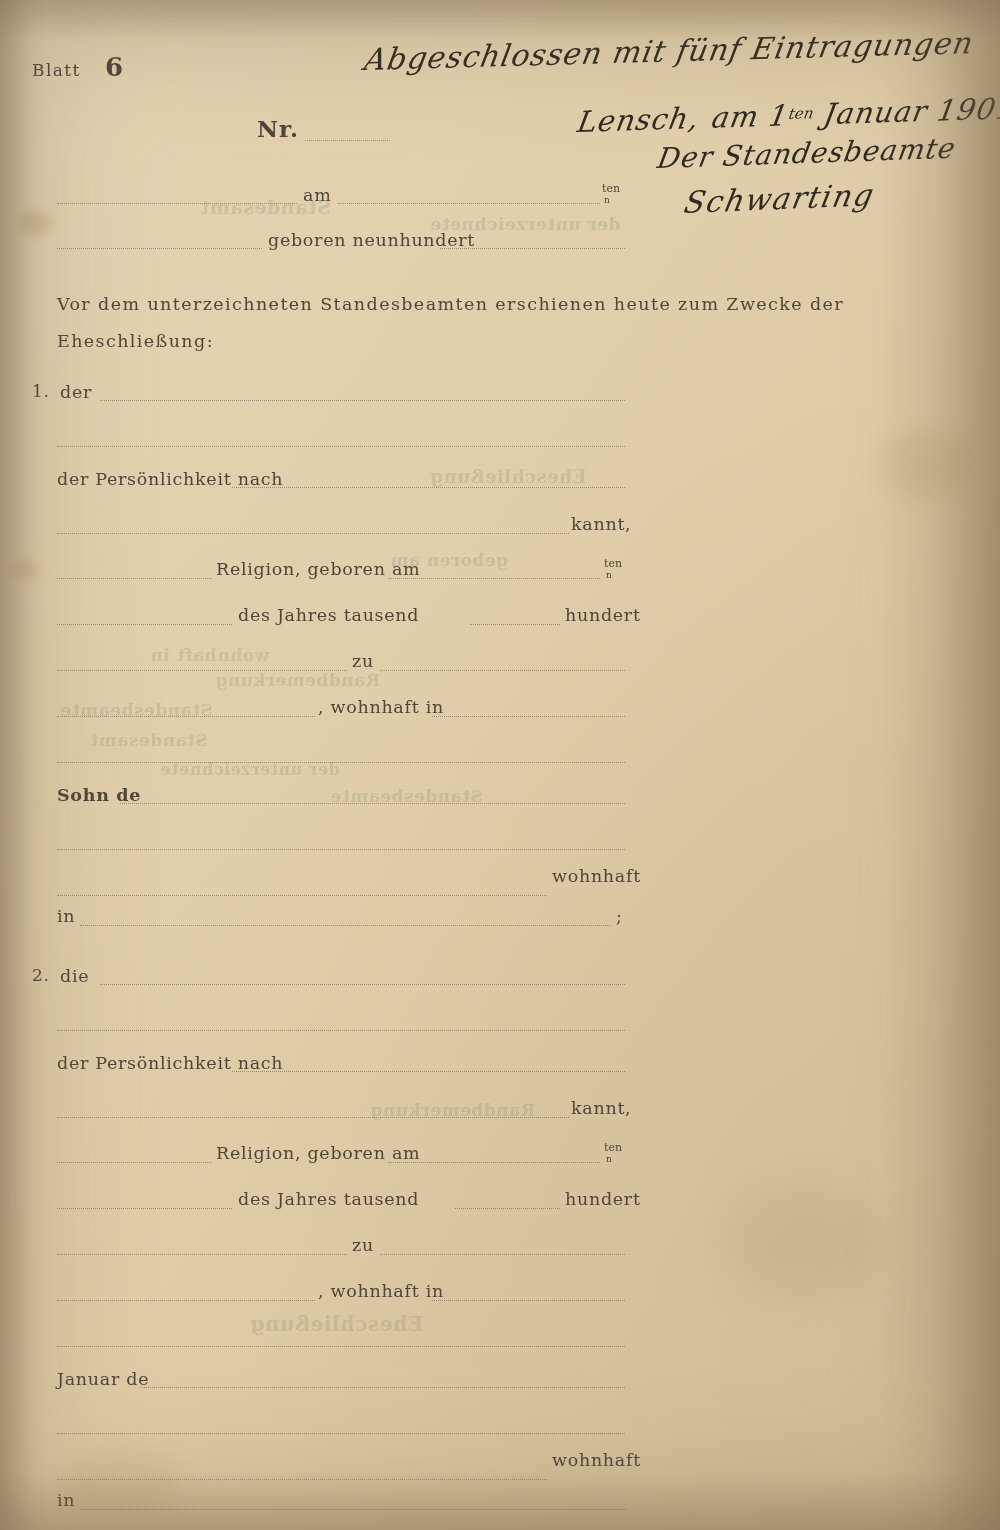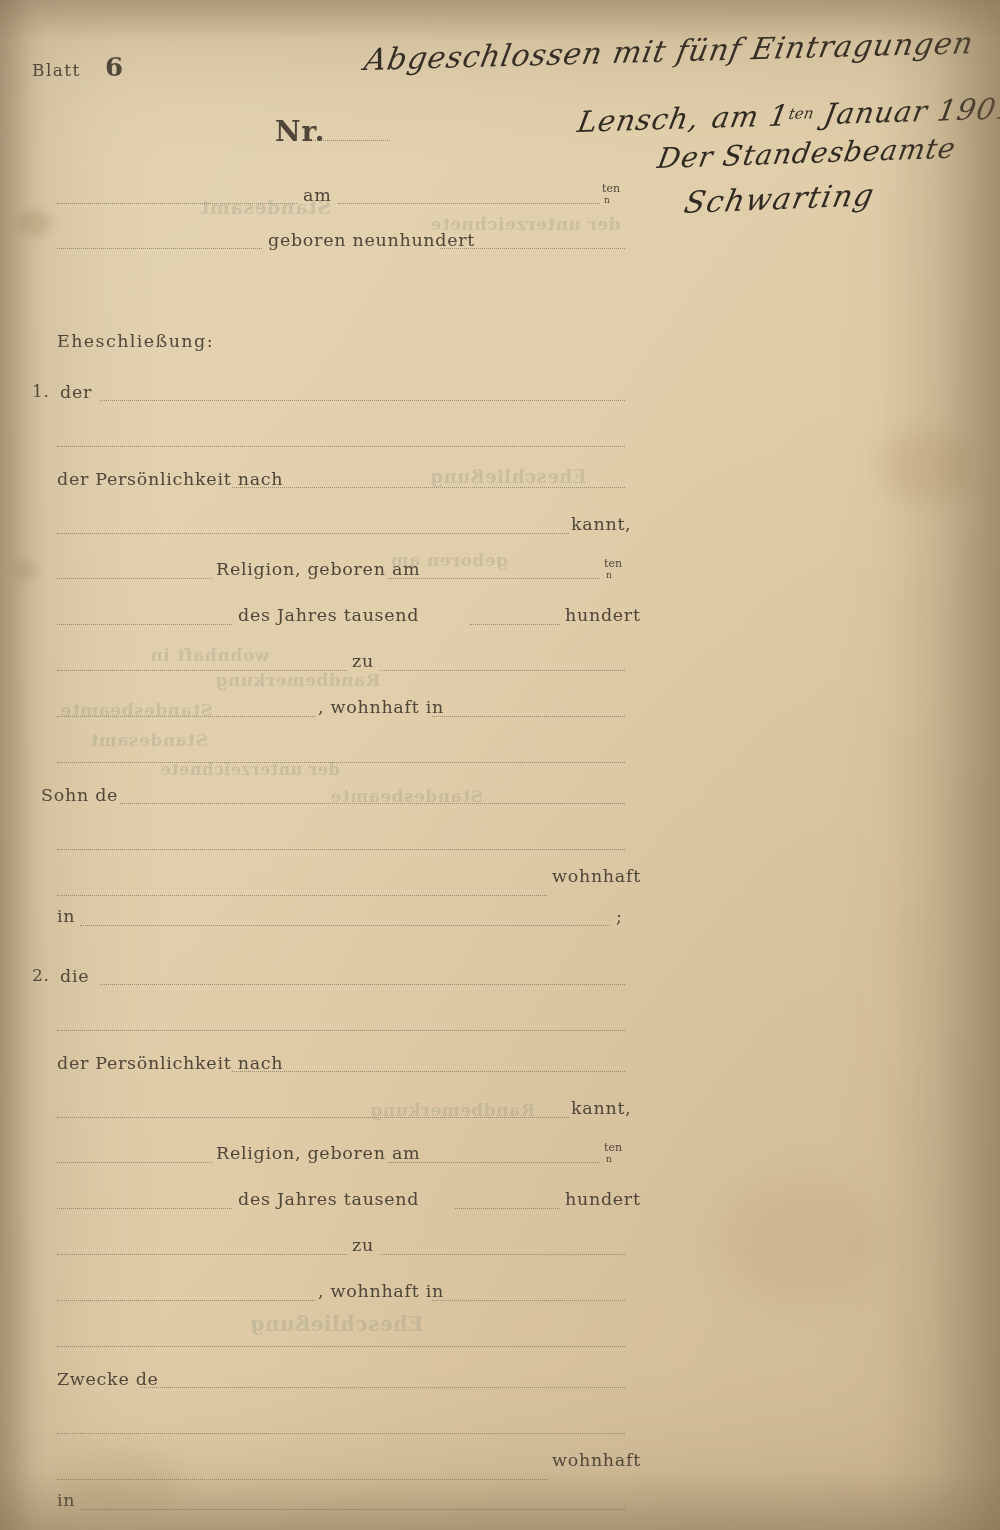--- a/index.html
+++ b/index.html
@@ -82,10 +82,9 @@
     font-weight: bold;
   }
   .nr-label {
-    font-size: 28px;
+    font-size: 23px;
     font-weight: bold;
     letter-spacing: 1px;
-    margin-left: 18px;
   }
   .body-line {
     font-size: 17.5px;

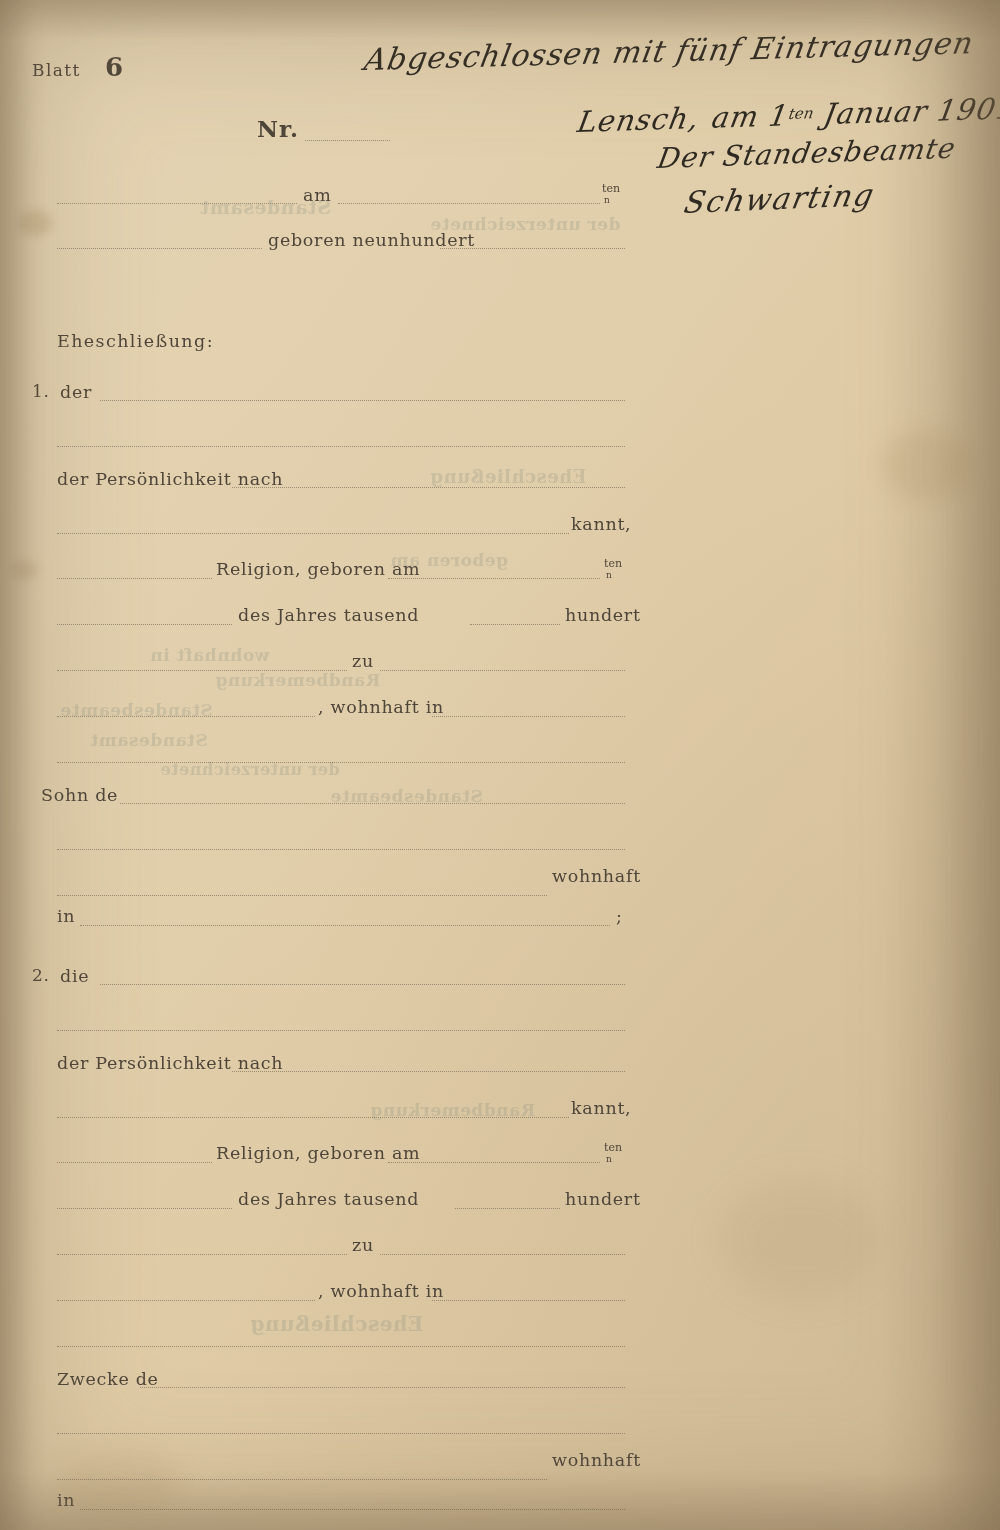--- a/index.html
+++ b/index.html
@@ -190,6 +190,7 @@
   <div class="ftext body-line" style="left:268px; top:230px;">geboren neunhundert</div>
   <div class="dots" style="left:440px; top:248px; width:185px;"></div>
 
+  <div class="ftext body-line" style="left:57px; top:294px; letter-spacing:1.4px;">Vor dem unterzeichneten Standesbeamten erschienen heute zum Zwecke der</div>
   <div class="ftext body-line" style="left:57px; top:331px; letter-spacing:1.4px;">Eheschließung:</div>
 
   <div class="ftext num-marker" style="left:32px; top:381px;">1.</div>

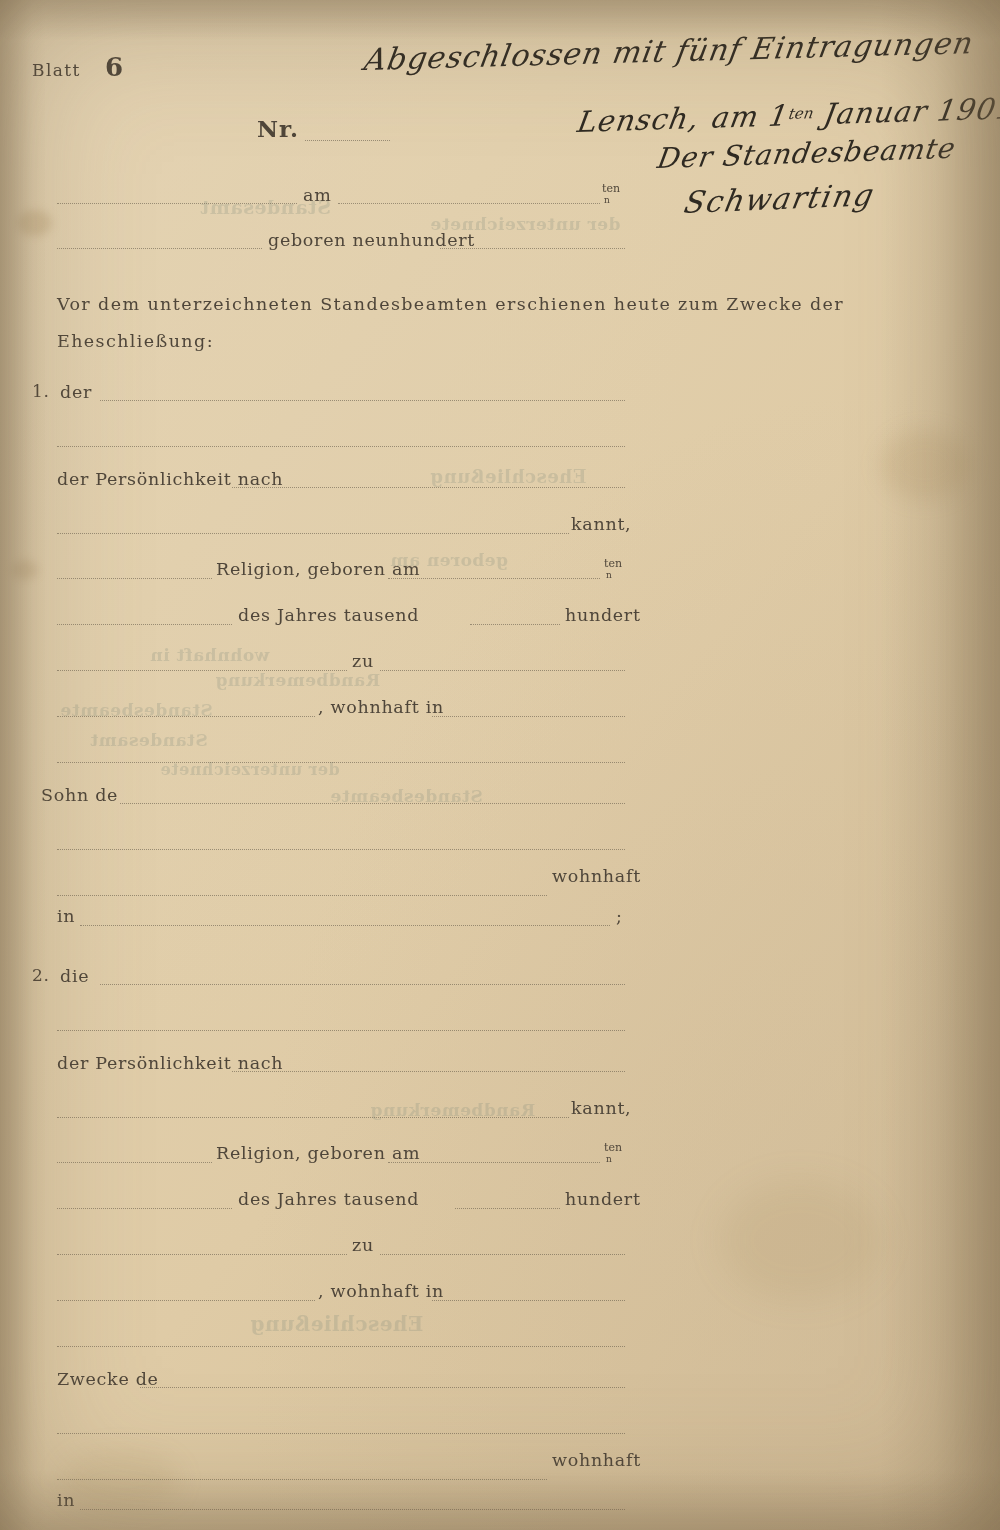--- a/index.html
+++ b/index.html
@@ -223,7 +223,7 @@
   <div class="dots" style="left:432px; top:716px; width:193px;"></div>
   <div class="dots" style="left:57px; top:762px; width:568px;"></div>
 
-  <div class="ftext body-line" style="left:41px; top:785px;">Sohn de</div>
+  <div class="ftext body-line" style="left:57px; top:785px;font-weight:bold;">Sohn de</div>
   <div class="dots" style="left:120px; top:803px; width:505px;"></div>
   <div class="dots" style="left:57px; top:849px; width:568px;"></div>
   <div class="dots" style="left:57px; top:895px; width:490px;"></div>

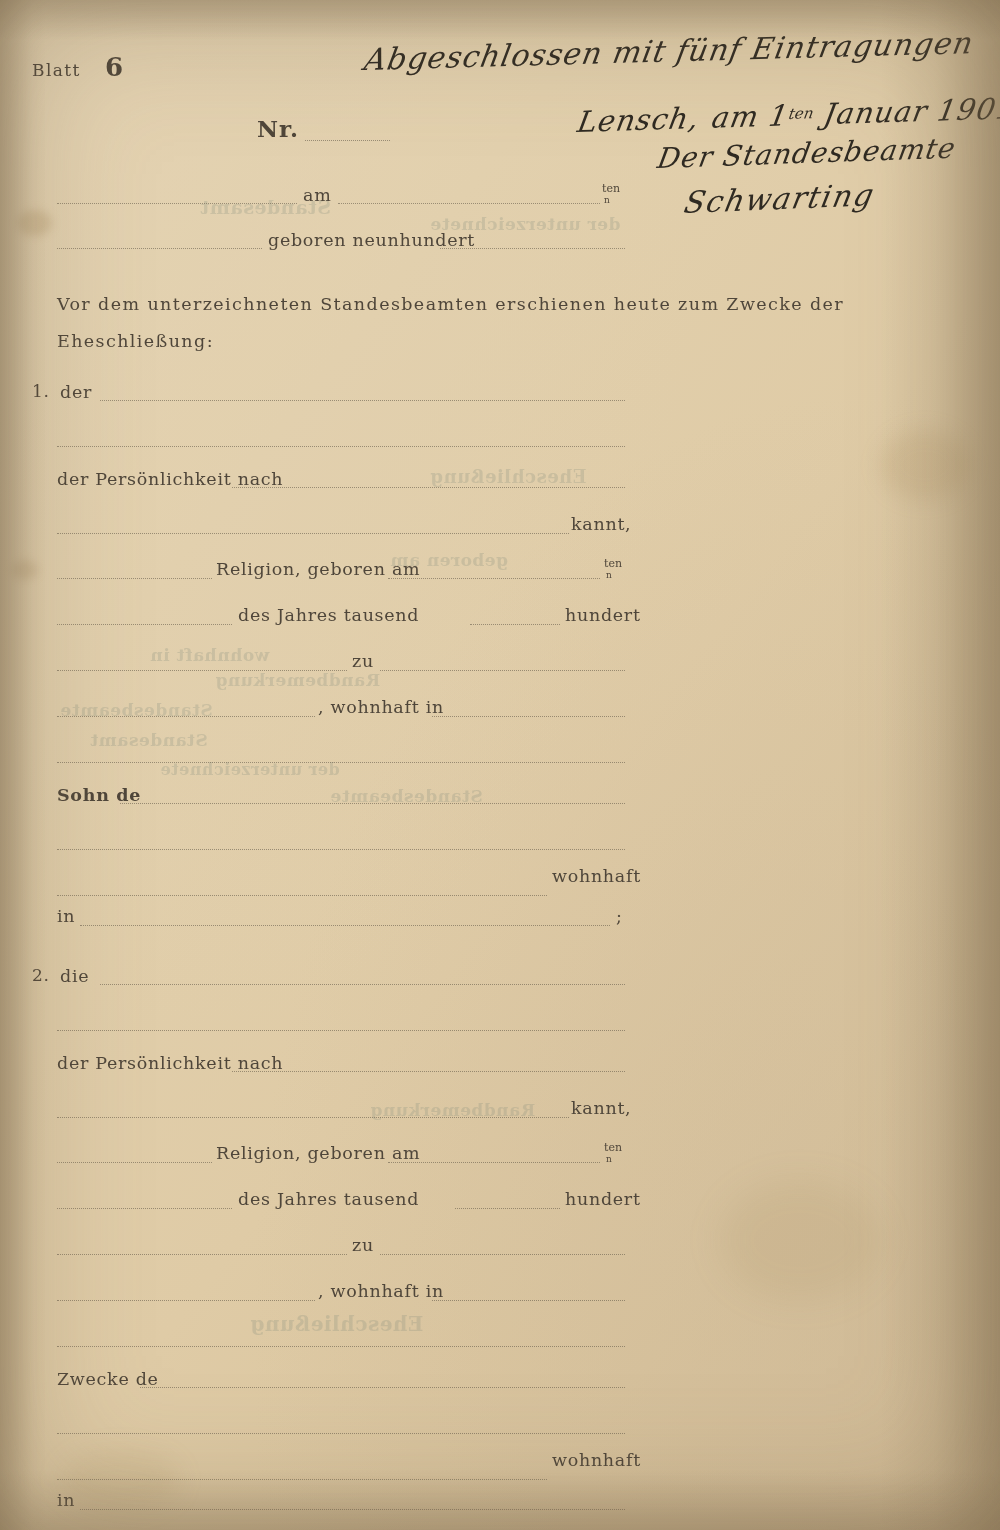--- a/index.html
+++ b/index.html
@@ -262,7 +262,7 @@
   <div class="dots" style="left:432px; top:1300px; width:193px;"></div>
   <div class="dots" style="left:57px; top:1346px; width:568px;"></div>
 
-  <div class="ftext body-line" style="left:57px; top:1369px;">Zwecke de</div>
+  <div class="ftext body-line" style="left:57px; top:1369px;">Januar de</div>
   <div class="dots" style="left:140px; top:1387px; width:485px;"></div>
   <div class="dots" style="left:57px; top:1433px; width:568px;"></div>
   <div class="dots" style="left:57px; top:1479px; width:490px;"></div>

